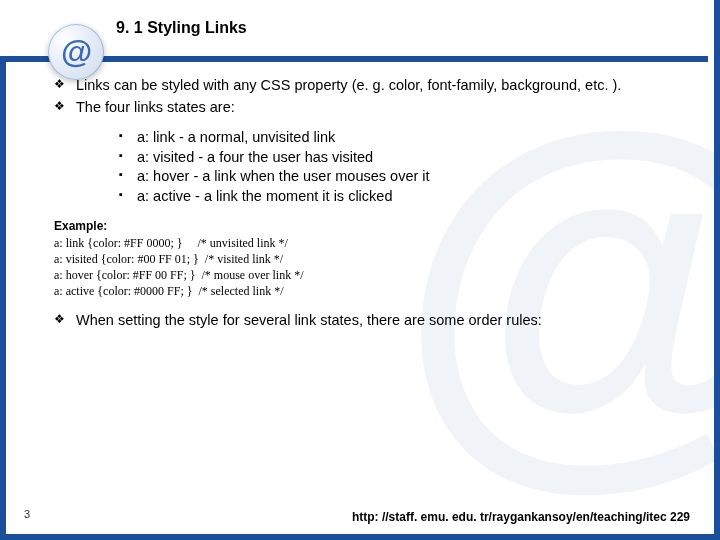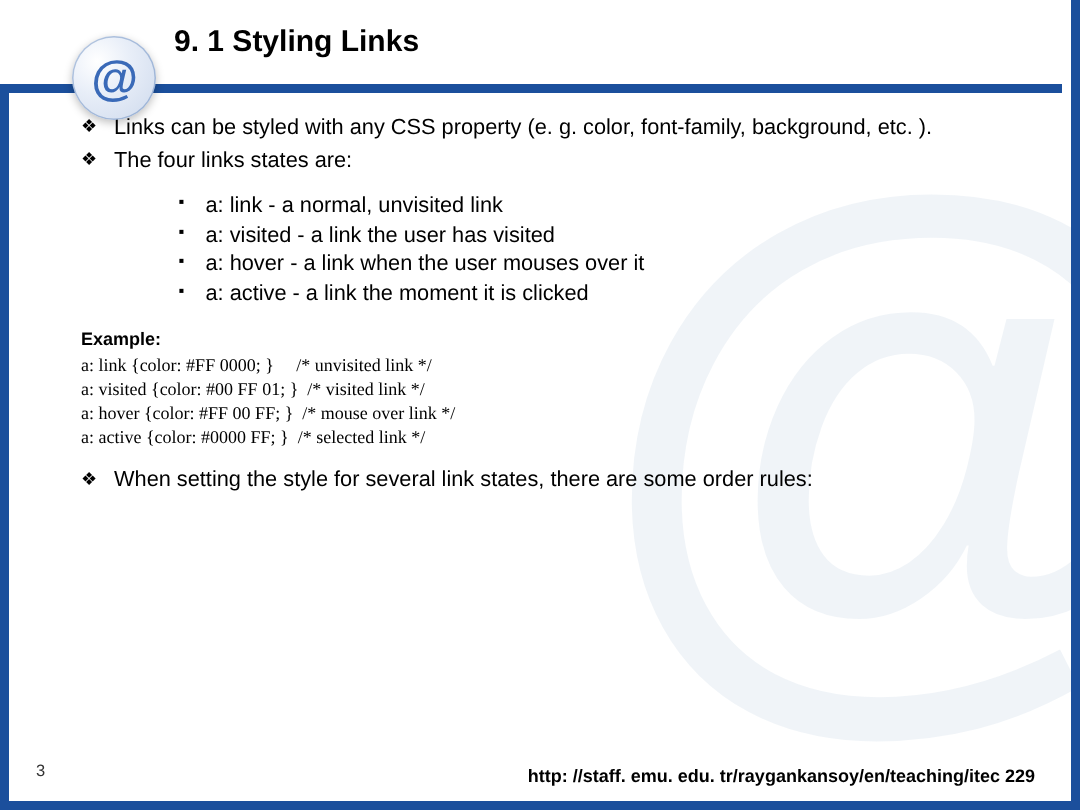--- a/index.html
+++ b/index.html
@@ -40,7 +40,7 @@
     position: relative;
   }
   .title {
-    font-size: 20px;
+    font-size: 16px;
     font-weight: bold;
     color: #000;
   }

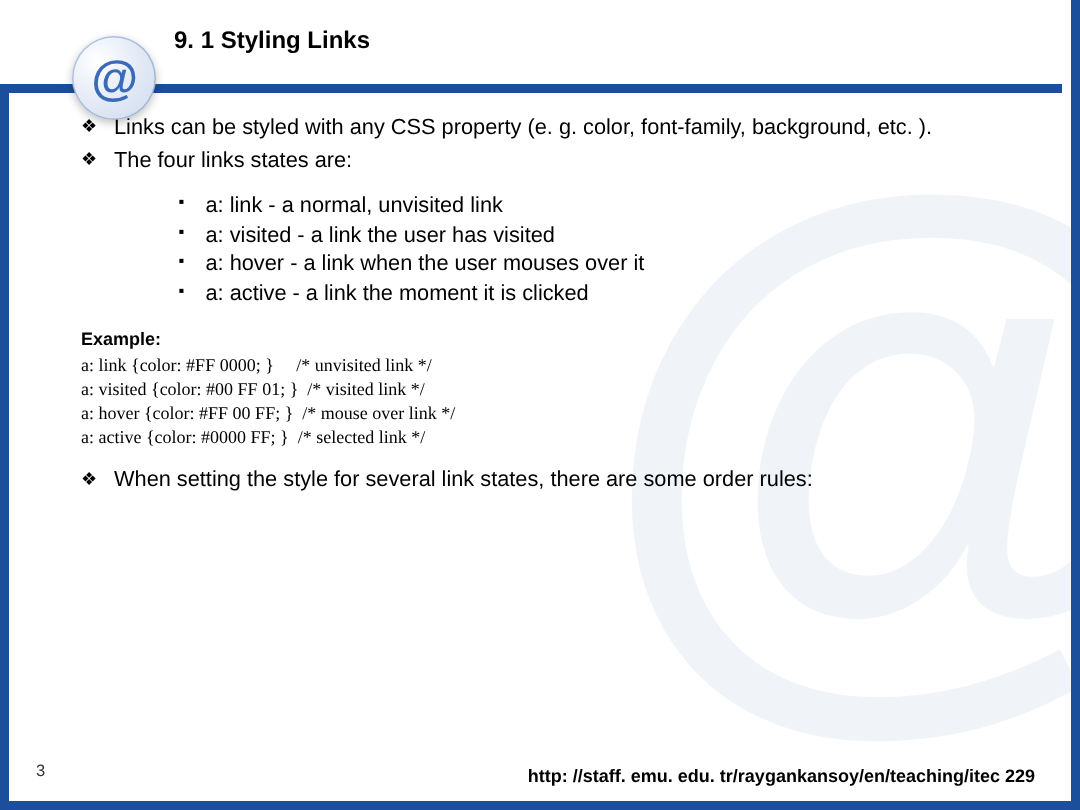--- a/index.html
+++ b/index.html
@@ -179,7 +179,7 @@
         <span>The four links states are:</span>
         <ul class="sub-list">
           <li><span>a: link - a normal, unvisited link</span></li>
-          <li><span>a: visited - a link the user has visited</span></li>
+          <li><span>a: visited - a four the user has visited</span></li>
           <li><span>a: hover - a link when the user mouses over it</span></li>
           <li><span>a: active - a link the moment it is clicked</span></li>
         </ul>

